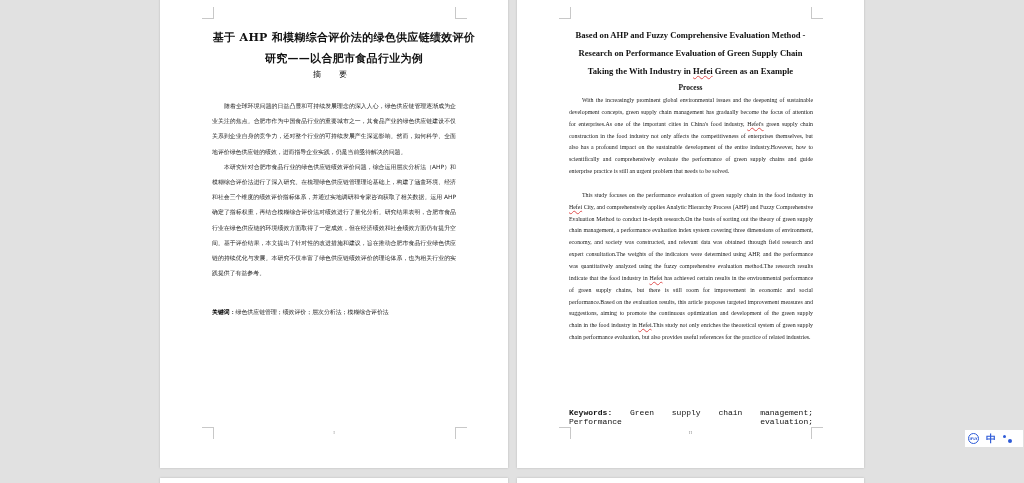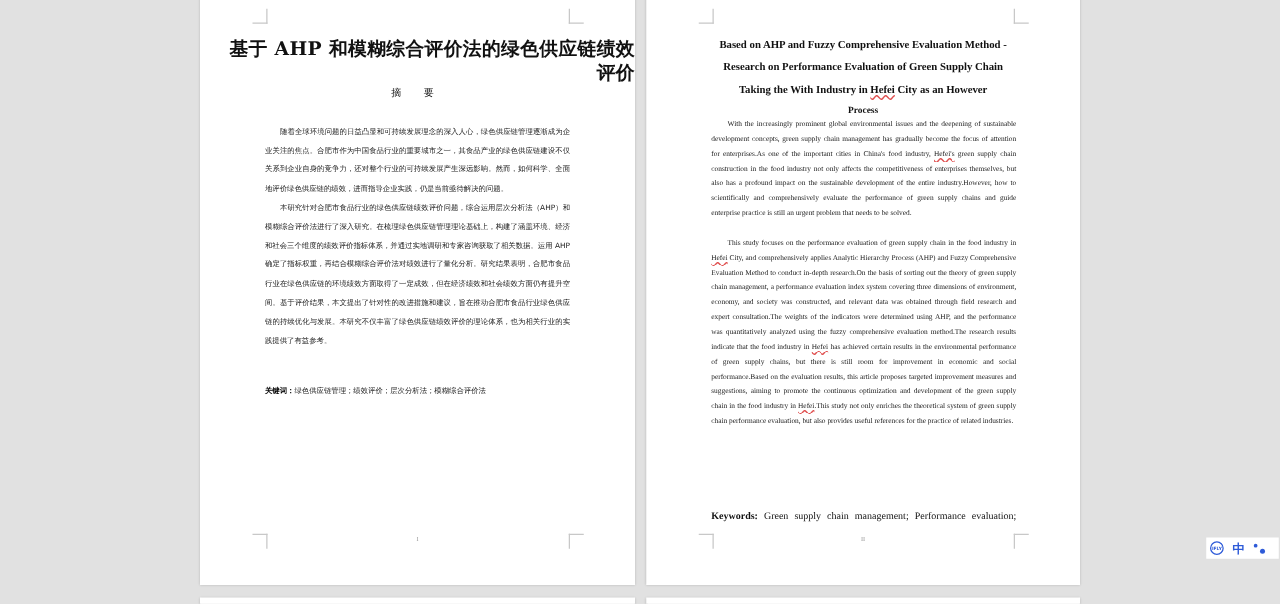--- a/index.html
+++ b/index.html
@@ -10,7 +10,7 @@
   .c-tr{border-left-width:1px;border-bottom-width:1px;}
   .c-bl{border-right-width:1px;border-top-width:1px;}
   .c-br{border-left-width:1px;border-top-width:1px;}
-  .cn-title{position:absolute;left:0;right:0;text-align:right;font-weight:bold;font-size:15px;letter-spacing:0.3px;font-family:"DejaVu Serif",serif;margin-left:20px;}
+  .cn-title{position:absolute;left:0;right:0;text-align:center;font-weight:bold;font-size:11px;letter-spacing:0.3px;font-family:"DejaVu Serif",serif;margin-left:20px;}
   .cn-abs{position:absolute;left:0;right:0;text-align:center;font-size:8px;letter-spacing:8px;}
   .cn-body{position:absolute;left:52px;width:244px;font-size:5.9px;line-height:15.2px;text-align:justify;font-family:"DejaVu Sans",sans-serif;color:#222;}
   .cn-body p{margin:0;text-indent:12px;}

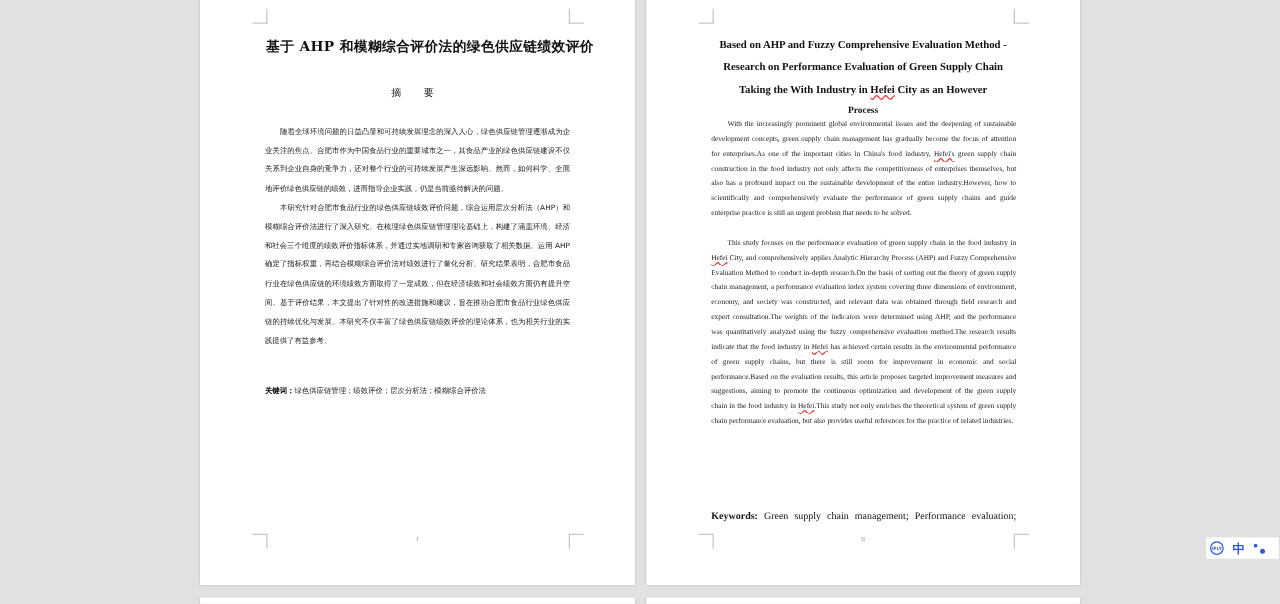--- a/index.html
+++ b/index.html
@@ -37,6 +37,7 @@
   <div class="corner c-tl" style="left:42px;top:17px;"></div>
   <div class="corner c-tr" style="left:295px;top:17px;"></div>
   <div class="cn-title" style="top:40px;">基于 AHP 和模糊综合评价法的绿色供应链绩效评价</div>
+  <div class="cn-title" style="top:61px;">研究——以合肥市食品行业为例</div>
   <div class="cn-abs" style="top:79px;">摘 要</div>
   <div class="cn-body" style="top:109px;">
     <p>随着全球环境问题的日益凸显和可持续发展理念的深入人心，绿色供应链管理逐渐成为企业关注的焦点。合肥市作为中国食品行业的重要城市之一，其食品产业的绿色供应链建设不仅关系到企业自身的竞争力，还对整个行业的可持续发展产生深远影响。然而，如何科学、全面地评价绿色供应链的绩效，进而指导企业实践，仍是当前亟待解决的问题。</p>

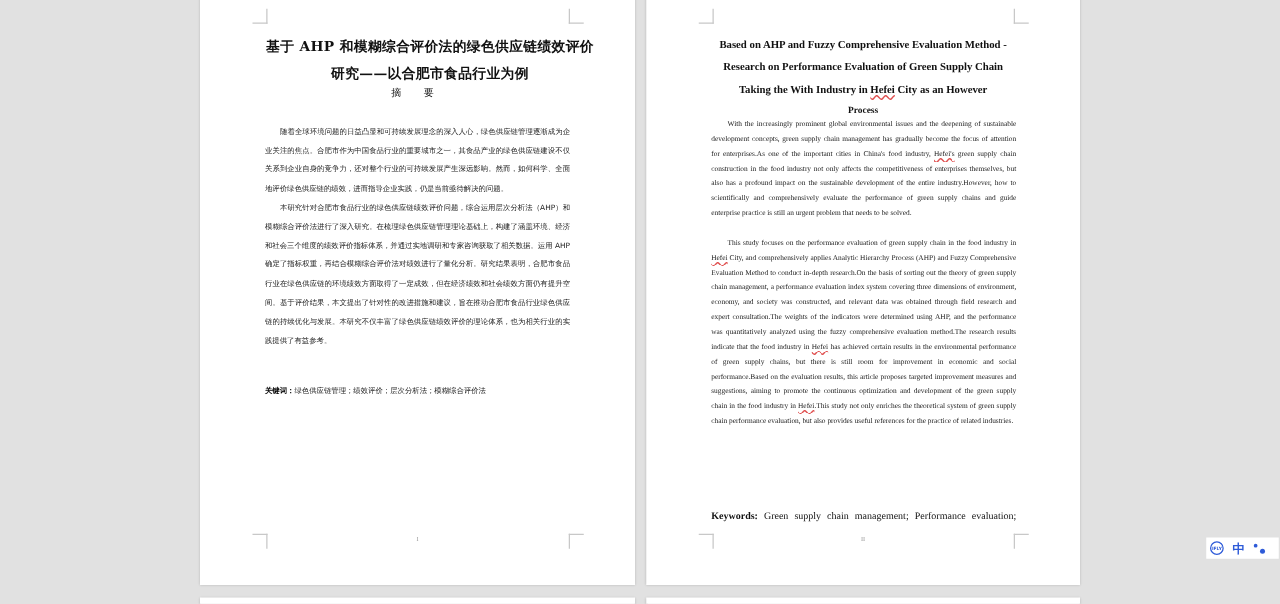--- a/index.html
+++ b/index.html
@@ -57,7 +57,7 @@
   <div class="en-title" style="top:36px;">
     <div>Based on AHP and Fuzzy Comprehensive Evaluation Method -</div>
     <div>Research on Performance Evaluation of Green Supply Chain</div>
-    <div><span>Taking the With Industry in </span><span class="squig">Hefei</span><span> City as an However</span></div>
+    <div><span>Taking the With Industry in </span><span class="squig">Hefei</span><span> Green as an Example</span></div>
   </div>
   <div class="en-abs" style="top:93px;">Process</div>
   <div class="en-body" style="top:105px;">

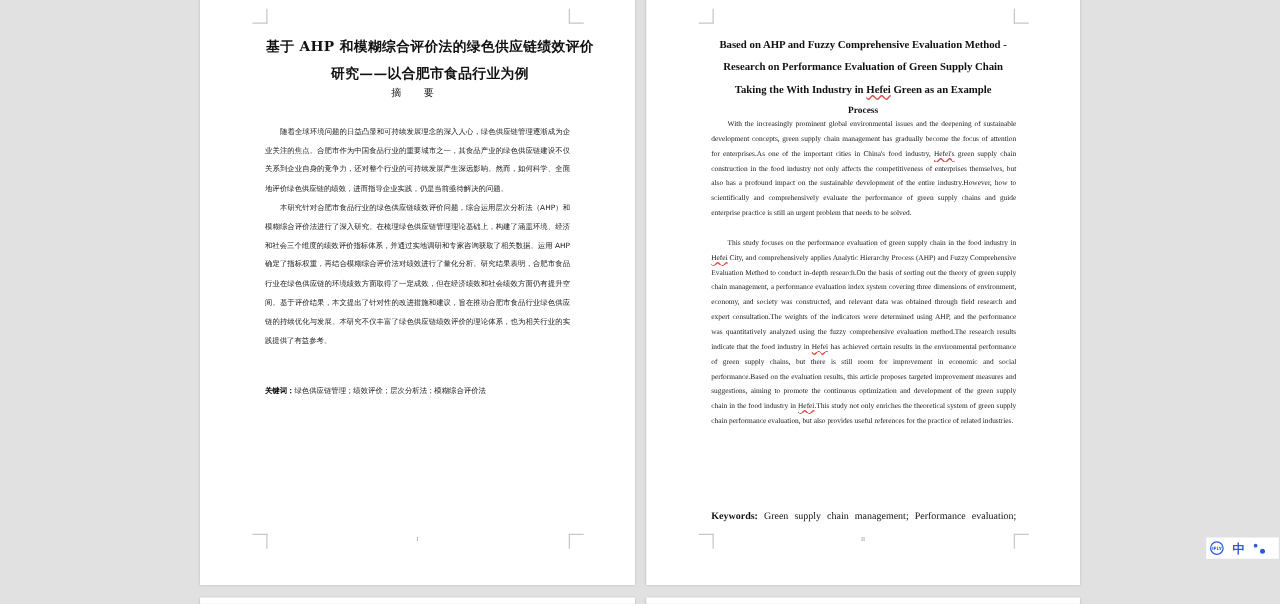--- a/index.html
+++ b/index.html
@@ -20,7 +20,7 @@
   .en-abs{position:absolute;left:0;right:0;text-align:center;font-weight:bold;font-size:7.5px;}
   .en-body{position:absolute;left:52px;width:244px;font-size:5.9px;line-height:11.85px;text-align:justify;color:#222;}
   .en-body p{margin:0;text-indent:13px;}
-  .en-kw{position:absolute;left:52px;width:244px;font-size:8px;text-align:justify;text-align-last:justify;color:#111;}
+  .en-kw{position:absolute;left:52px;width:244px;font-size:8px;text-align:justify;text-align-last:justify;color:#111;font-family:Liberation Mono, monospace;}
   .en-kw b{font-weight:bold;}
   .squig{text-decoration:underline wavy #e05050;text-decoration-thickness:0.5px;}
   .pnum{position:absolute;left:0;right:0;text-align:center;font-size:5px;color:#999;}

